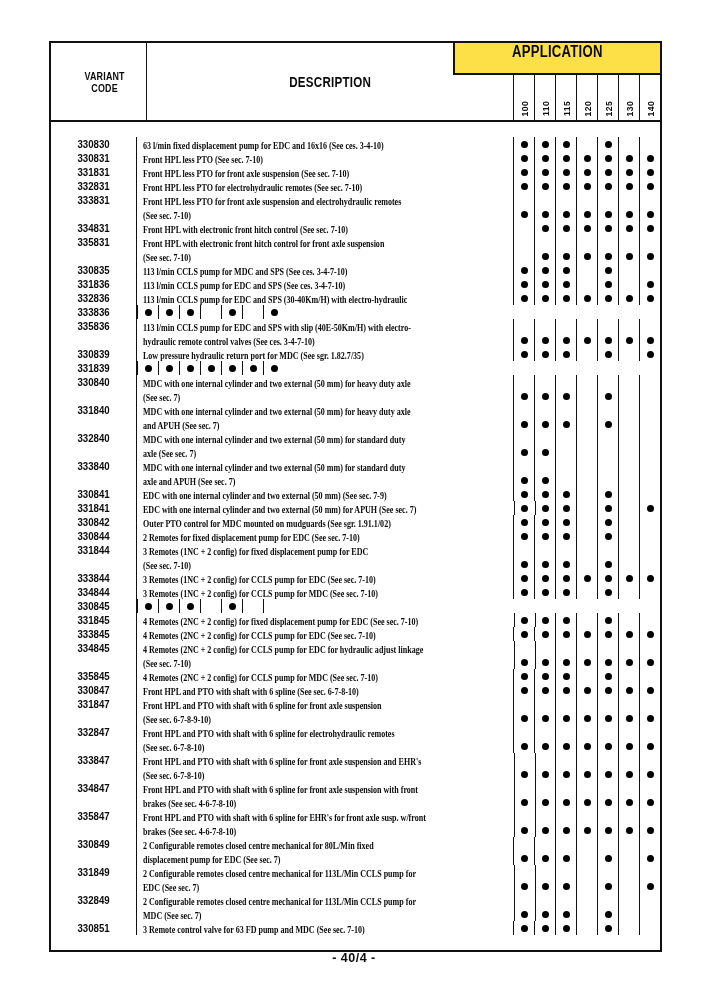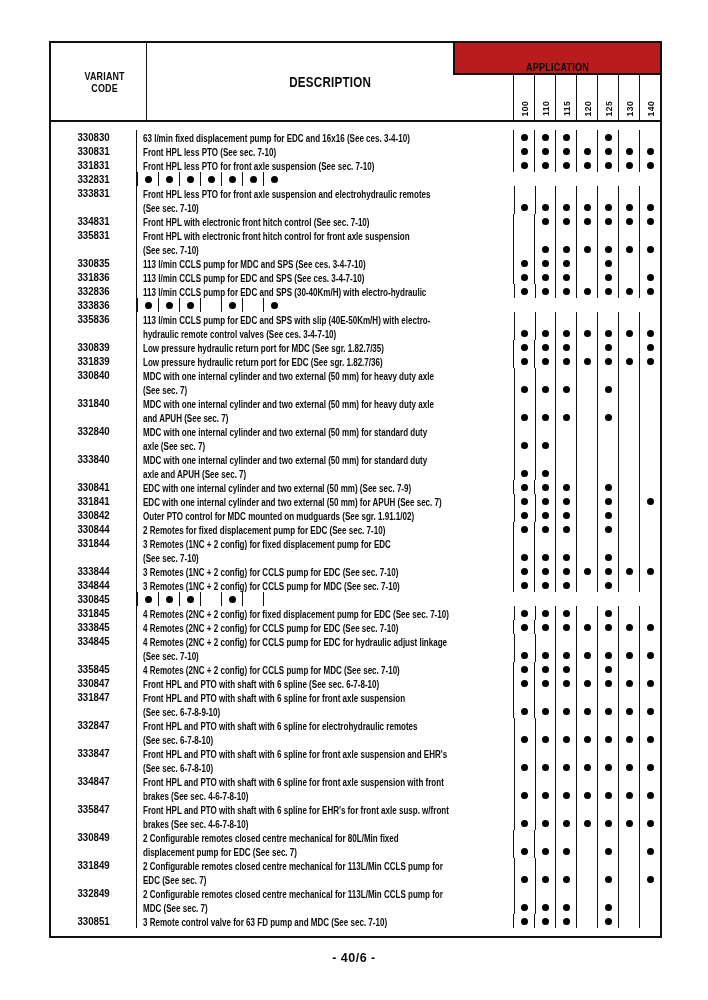--- a/index.html
+++ b/index.html
@@ -37,10 +37,10 @@
     font-weight:700;font-size:9.5px;letter-spacing:.5px;margin-bottom:3px;
   }
   .app-box{
-    position:absolute;top:0;right:0;width:205px;height:30px;background:#b91c1c;
+    position:absolute;top:0;right:0;width:205px;height:30px;background:#fde047;
     border-left:2px solid #111;border-bottom:2px solid #111;z-index:2;
-    display:flex;align-items:flex-end;justify-content:center;
-    font-weight:700;font-size:11px;
+    display:flex;align-items:flex-start;justify-content:center;
+    font-weight:700;font-size:16px;
   }
   .app-box span{display:inline-block;transform:scaleX(0.82);letter-spacing:.3px;}
   

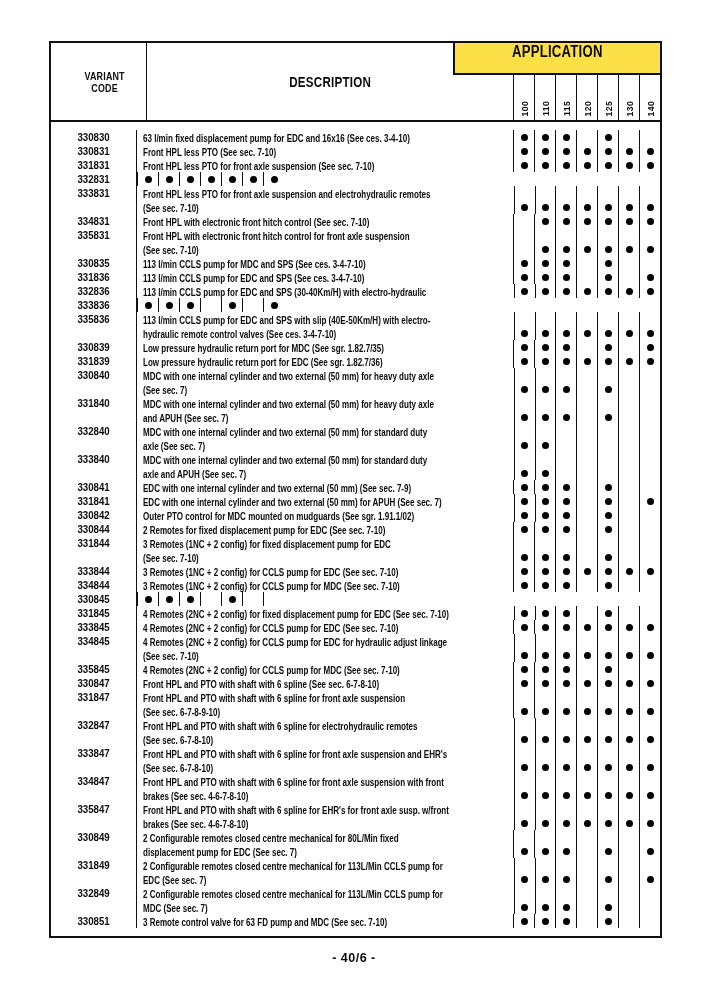--- a/index.html
+++ b/index.html
@@ -44,7 +44,7 @@
   }
   .app-box span{display:inline-block;transform:scaleX(0.82);letter-spacing:.3px;}
   
-  .tbody{padding:8px 0;}
+  .tbody{padding:15px 0;}
   .row{display:flex;align-items:stretch;}
   .code-cell{
     width:85px;border-right:1px solid #111;text-align:center;font-weight:700;

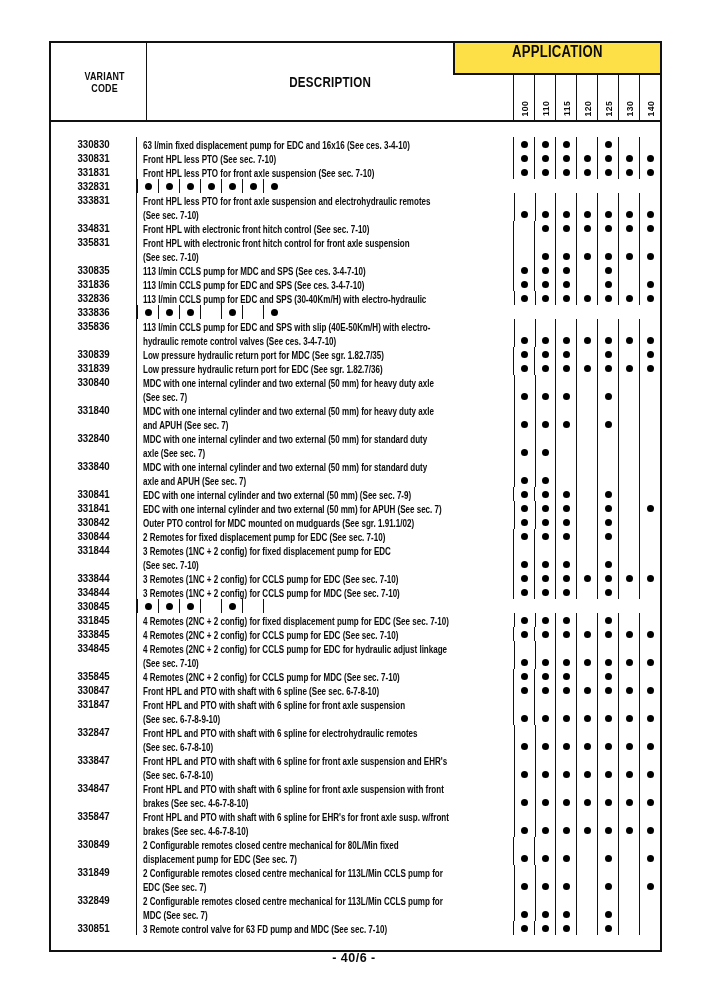--- a/index.html
+++ b/index.html
@@ -52,7 +52,7 @@
   }
   .code-cell b{font-weight:700;display:inline-block;transform:scaleX(0.92);}
   .desc-cell{
-    width:377px;box-sizing:border-box;padding-left:6px;padding-right:2px;
+    width:377px;box-sizing:border-box;padding-left:6px;padding-right:2px;font-family:Liberation Serif, serif;
   }
   .line{height:14px;line-height:14.4px;white-space:nowrap;overflow:visible;}
   .line span{

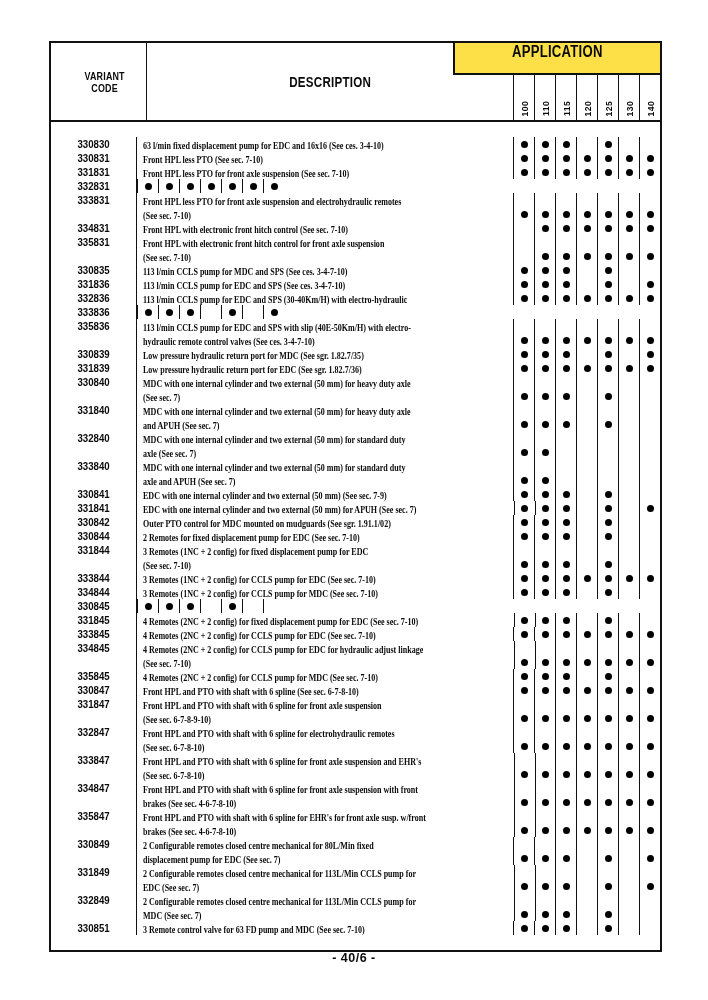--- a/index.html
+++ b/index.html
@@ -230,6 +230,9 @@
       </div>
       <div class="row">
         <div class="code-cell"><b>332831</b></div>
+        <div class="desc-cell">
+          <div class="line"><span>Front HPL less PTO for electrohydraulic remotes (See sec. 7-10)</span></div>
+        </div>
         <div class="dot-cell">
           <div class="dot-slot">
             <div class="dot"></div>

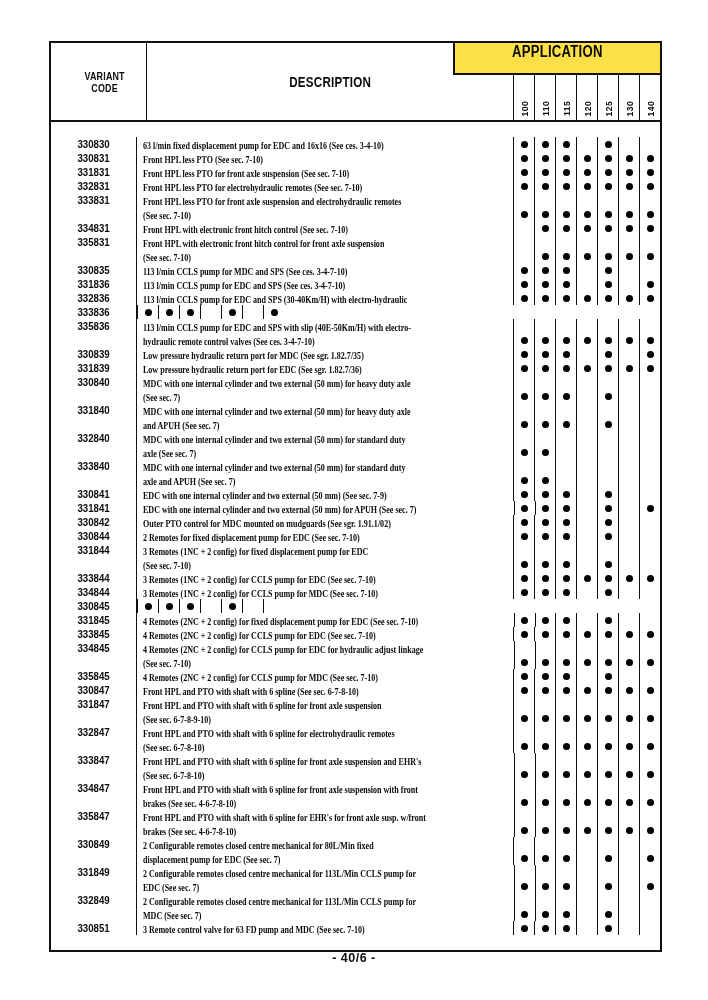--- a/index.html
+++ b/index.html
@@ -618,9 +618,6 @@
       </div>
       <div class="row">
         <div class="code-cell"><b>331839</b></div>
-        <div class="desc-cell">
-          <div class="line"><span>Low pressure hydraulic return port for EDC (See sgr. 1.82.7/36)</span></div>
-        </div>
         <div class="dot-cell">
           <div class="dot-slot">
             <div class="dot"></div>

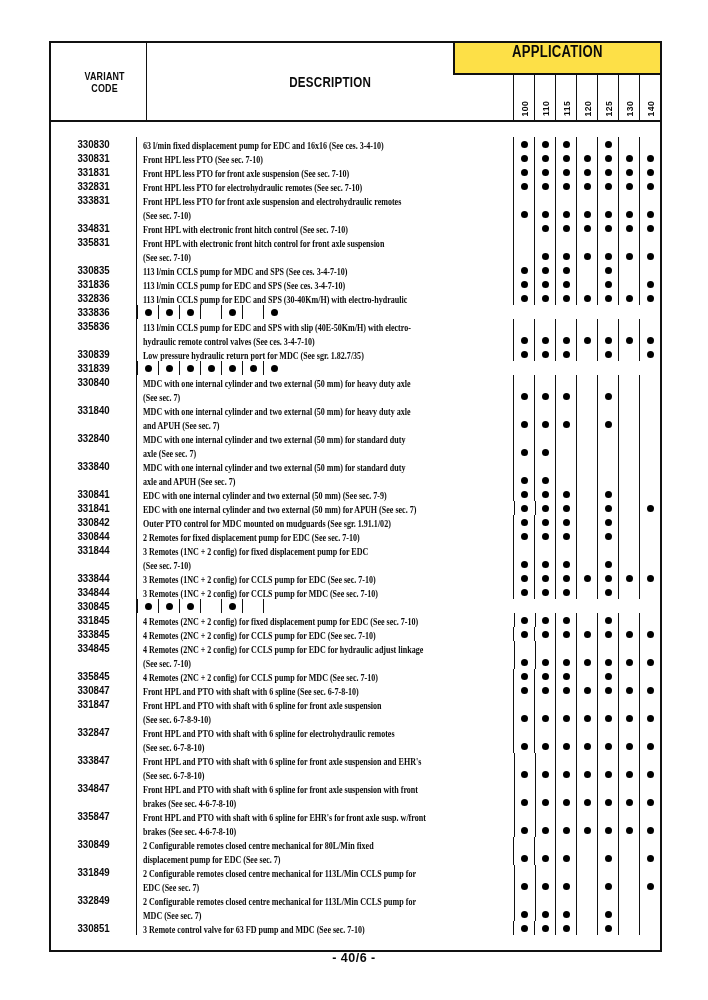--- a/index.html
+++ b/index.html
@@ -1630,6 +1630,6 @@
     </div>
 </div>
 
-<div class="footer">- 40/6 -</div>
+<div class="footer">- 40/4 -</div>
 
 </body></html>

